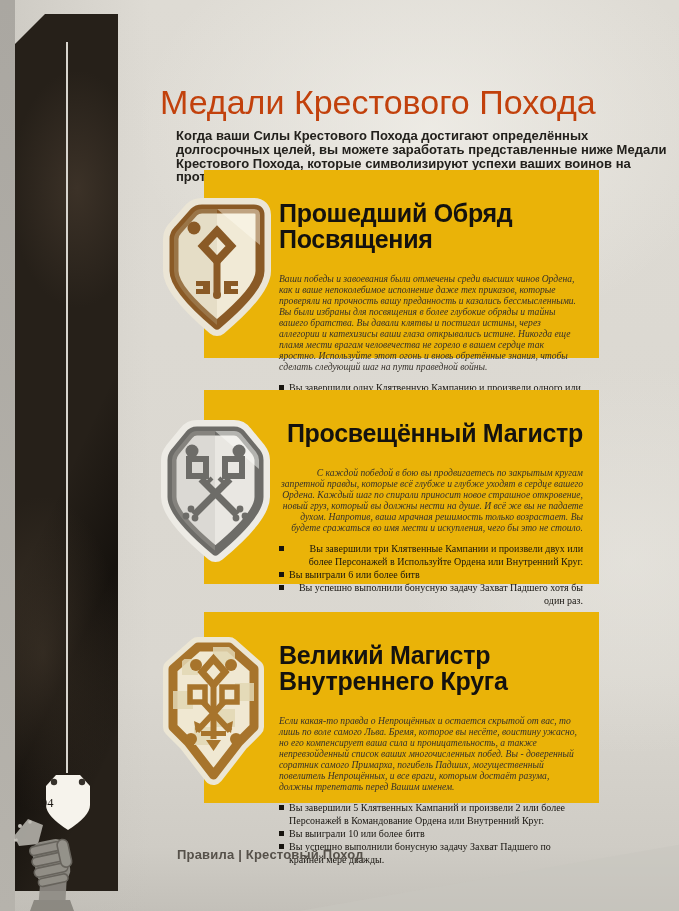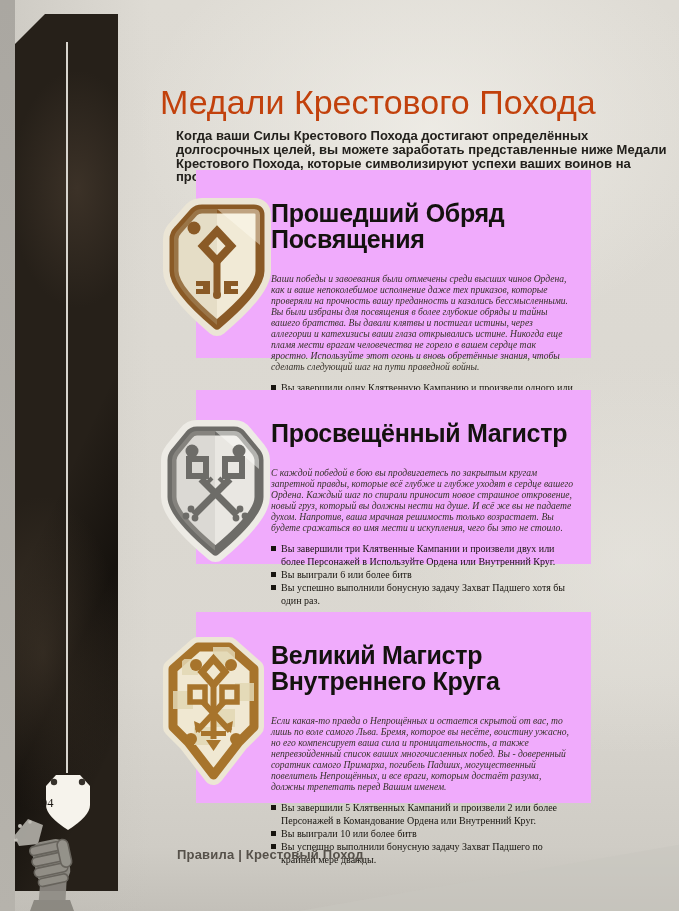--- a/index.html
+++ b/index.html
@@ -68,7 +68,7 @@
     font-size:13px; font-weight:bold; line-height:13.8px; color:#22201c;
   }
   .medal-box{
-    position:absolute; left:196px; width:395px; background:#f0abfc; z-index:3;
+    position:absolute; left:204px; width:395px; background:#eab308; z-index:3;
     box-sizing:border-box; padding:9px 16px 0 75px;
   }
   .medal-box.m1{ top:170px; height:188px; }

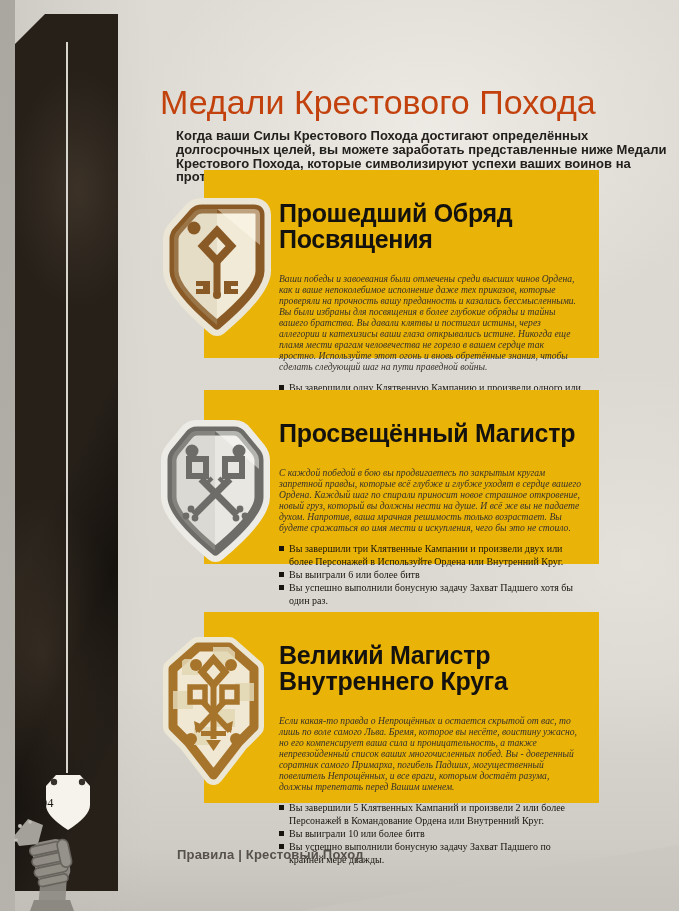--- a/index.html
+++ b/index.html
@@ -72,7 +72,7 @@
     box-sizing:border-box; padding:9px 16px 0 75px;
   }
   .medal-box.m1{ top:170px; height:188px; }
-  .medal-box.m2{ top:390px; height:174px; }
+  .medal-box.m2{ top:390px; height:194px;text-align:right; }
   .medal-box.m3{ top:612px; height:191px; }
   .medal-title{
     font-size:25px; line-height:26px; font-weight:bold; color:#14120f; letter-spacing:-.3px;

